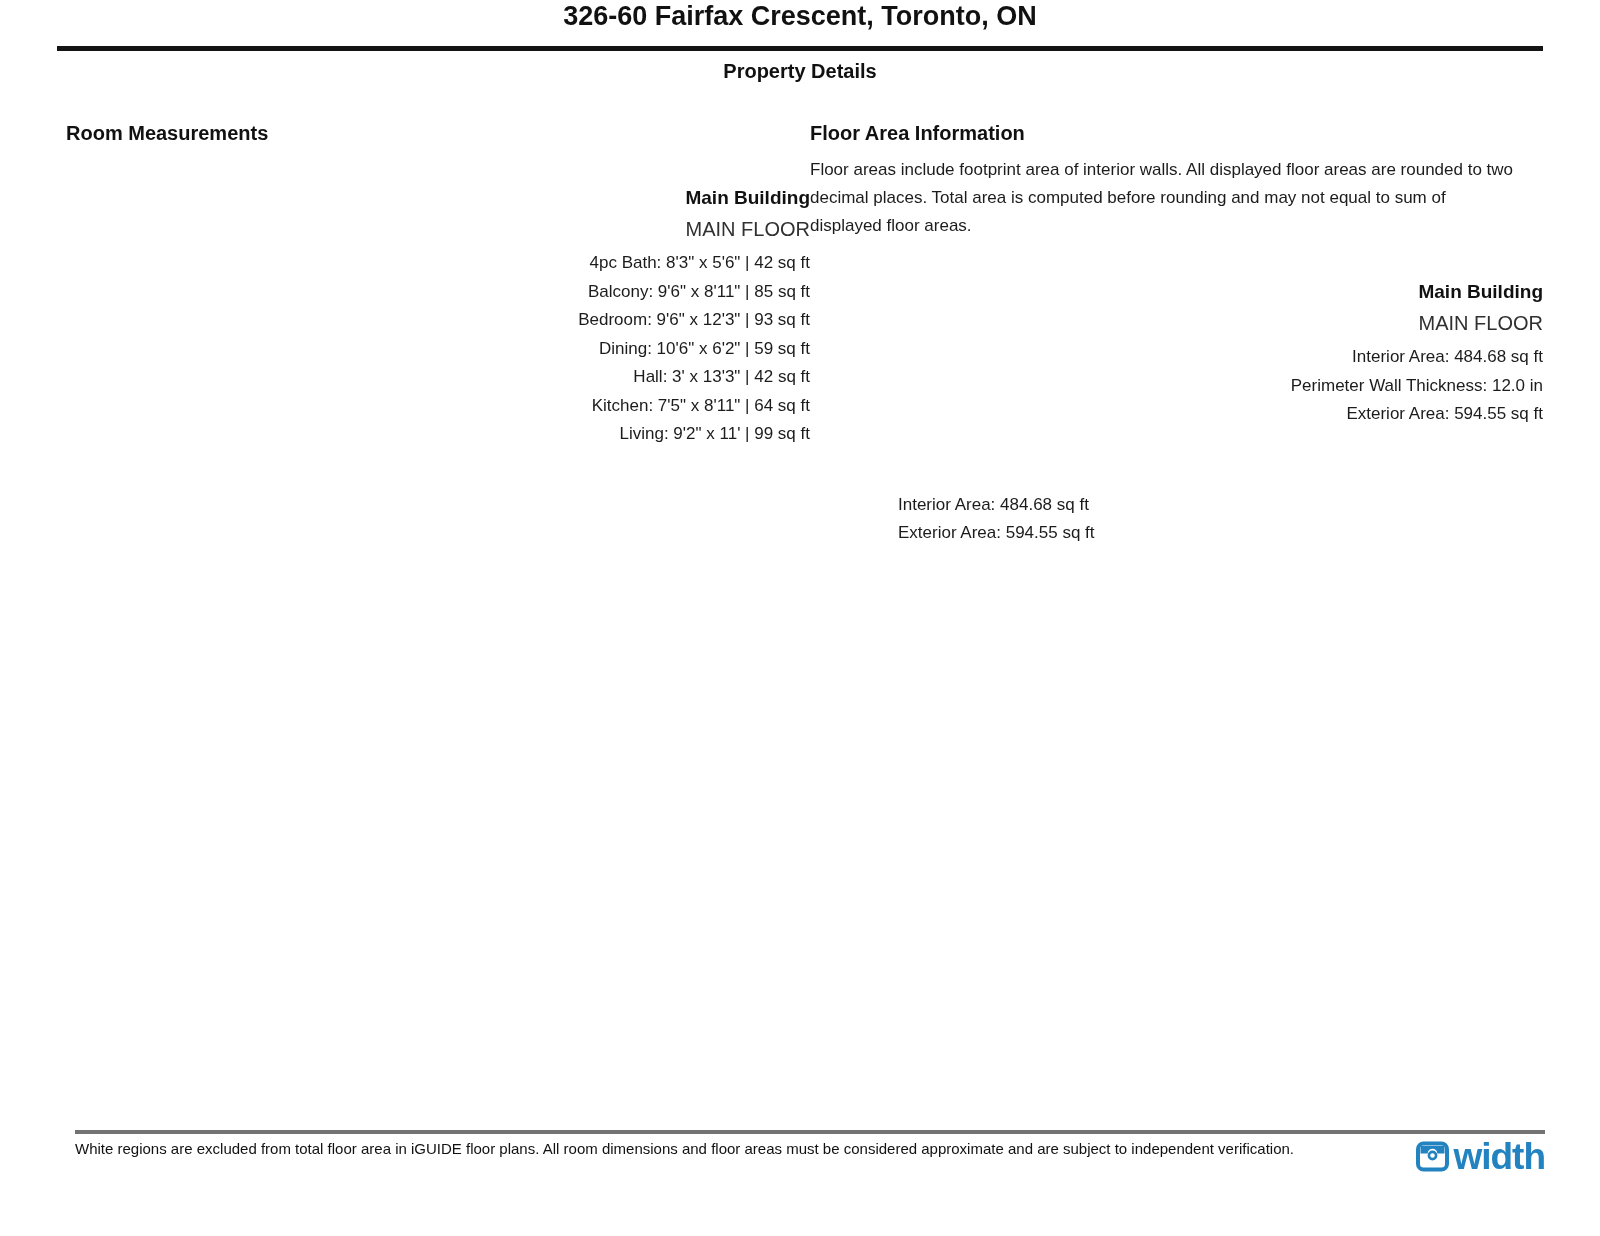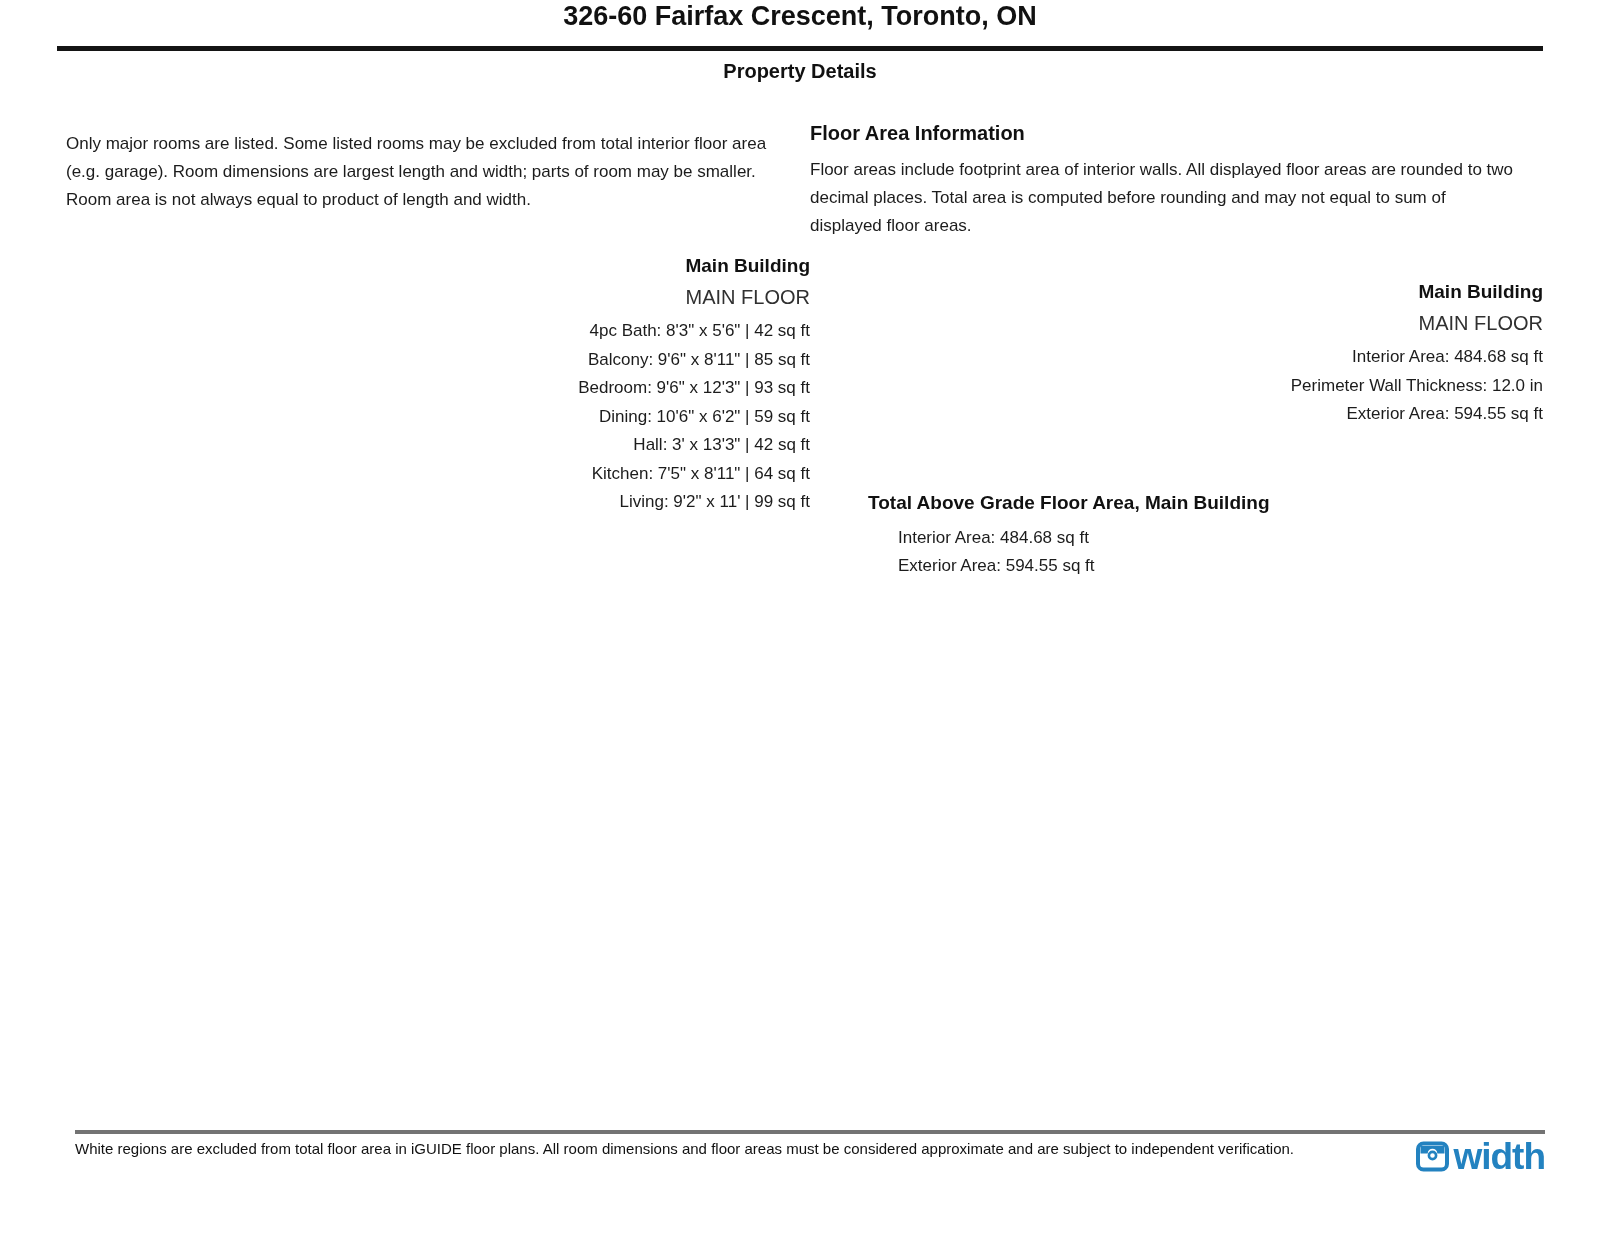--- a/index.html
+++ b/index.html
@@ -101,6 +101,7 @@
   <div class="columns">
 
     <div class="col-left">
+      <div class="section-heading">Room Measurements</div>
       <div class="section-desc">Only major rooms are listed. Some listed rooms may be excluded from total interior floor area (e.g. garage). Room dimensions are largest length and width; parts of room may be smaller. Room area is not always equal to product of length and width.</div>
 
       <div class="building-block">

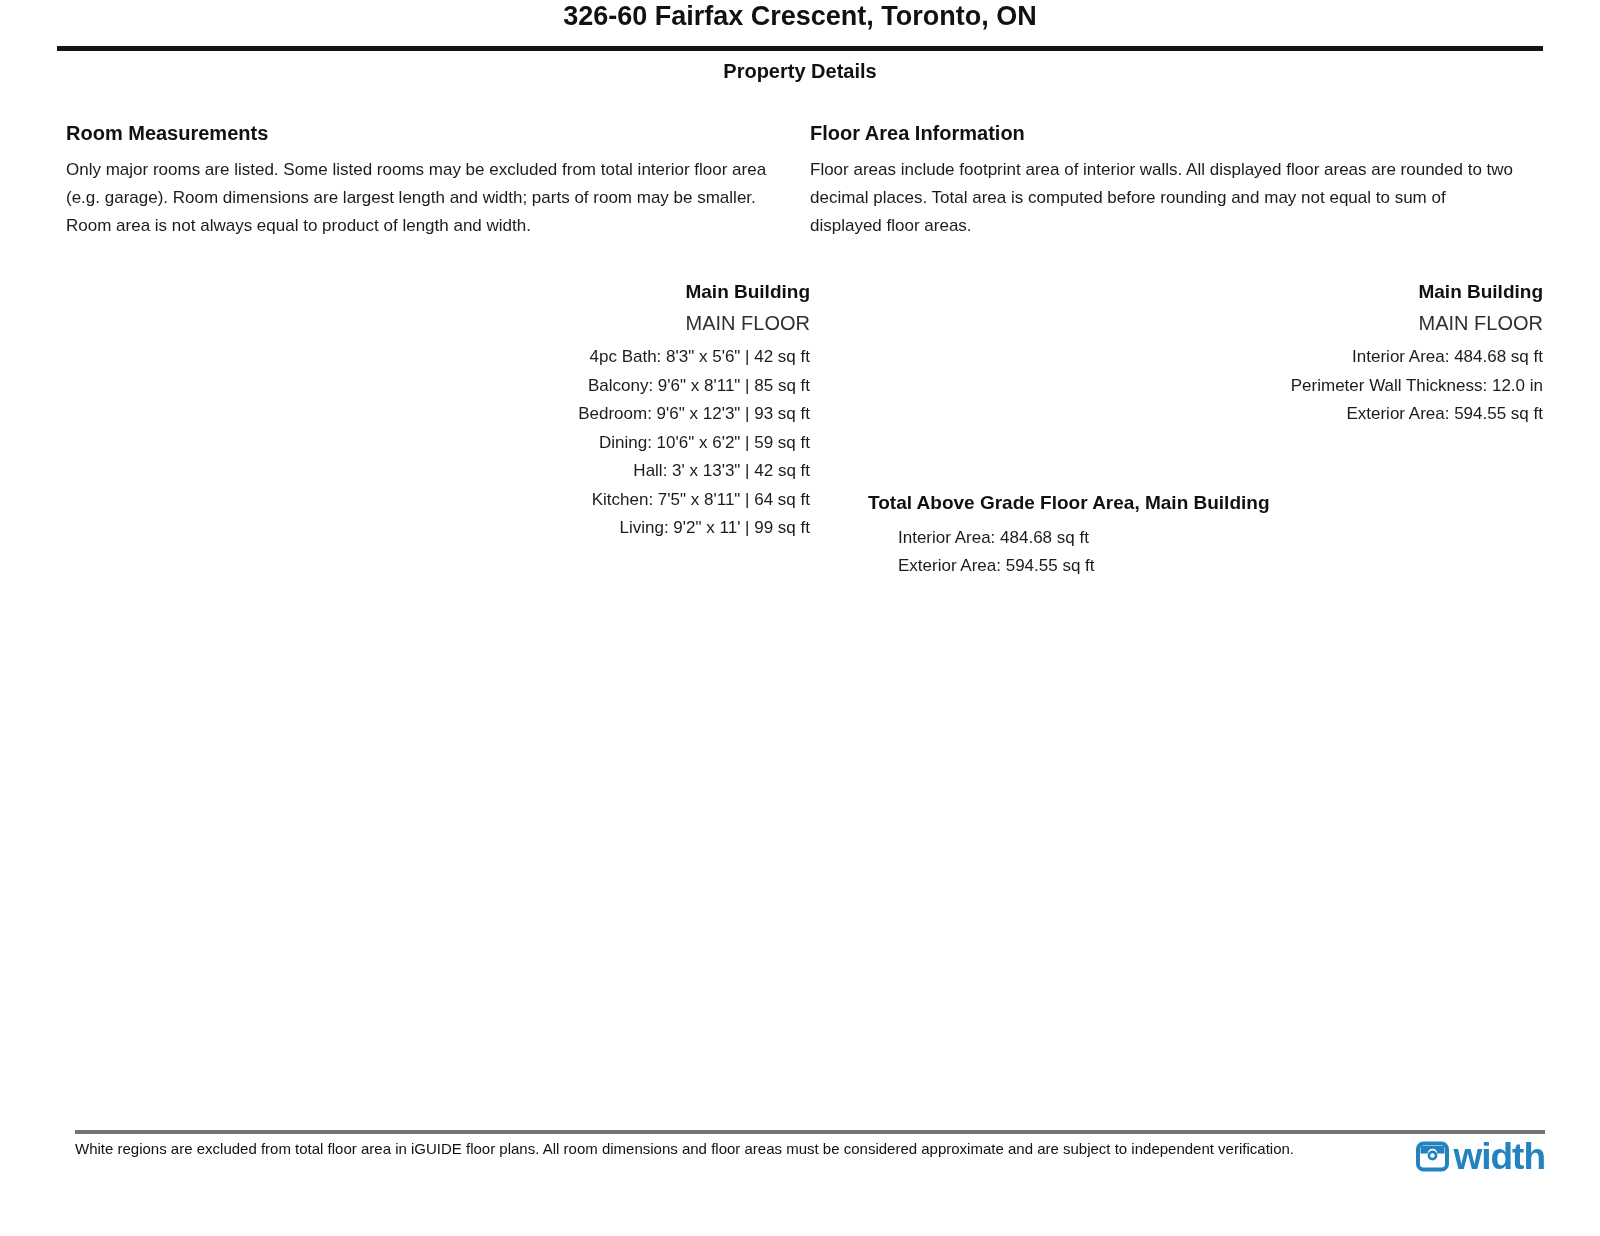--- a/index.html
+++ b/index.html
@@ -102,7 +102,6 @@
 
     <div class="col-left">
       <div class="section-heading">Room Measurements</div>
-      <div class="section-desc">Only major rooms are listed. Some listed rooms may be excluded from total interior floor area (e.g. garage). Room dimensions are largest length and width; parts of room may be smaller. Room area is not always equal to product of length and width.</div>
 
       <div class="building-block">
         <div class="building-name">Main Building</div>

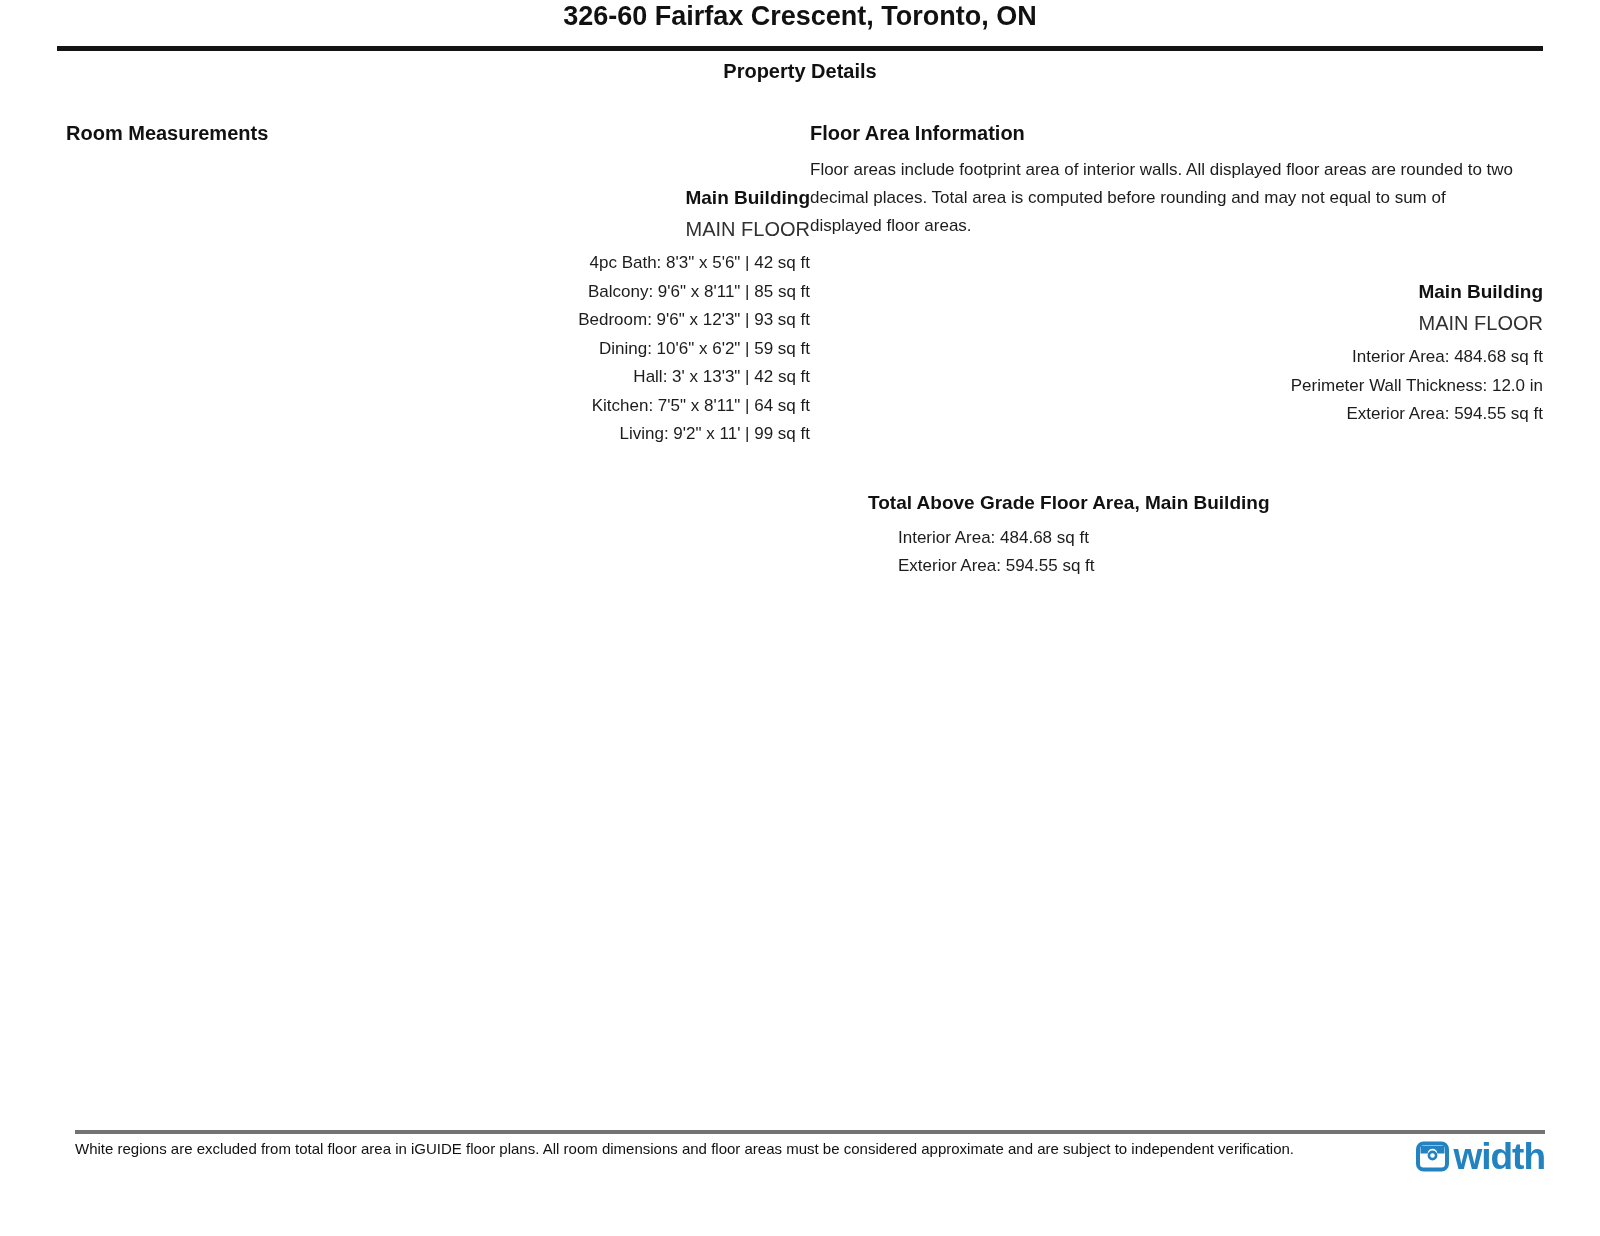--- a/index.html
+++ b/index.html
@@ -133,7 +133,6 @@
       </div>
 
       <div class="total-block">
-        <div class="total-heading">Total Above Grade Floor Area, Main Building</div>
         <ul class="item-list total-stats">
           <li>Interior Area: 484.68 sq ft</li>
           <li>Exterior Area: 594.55 sq ft</li>

